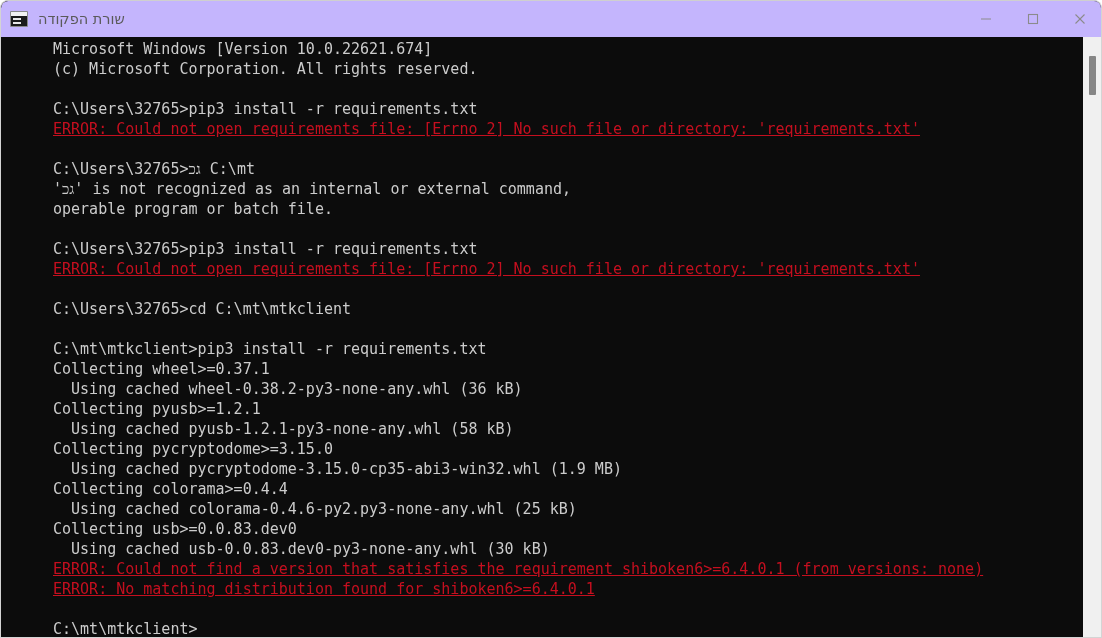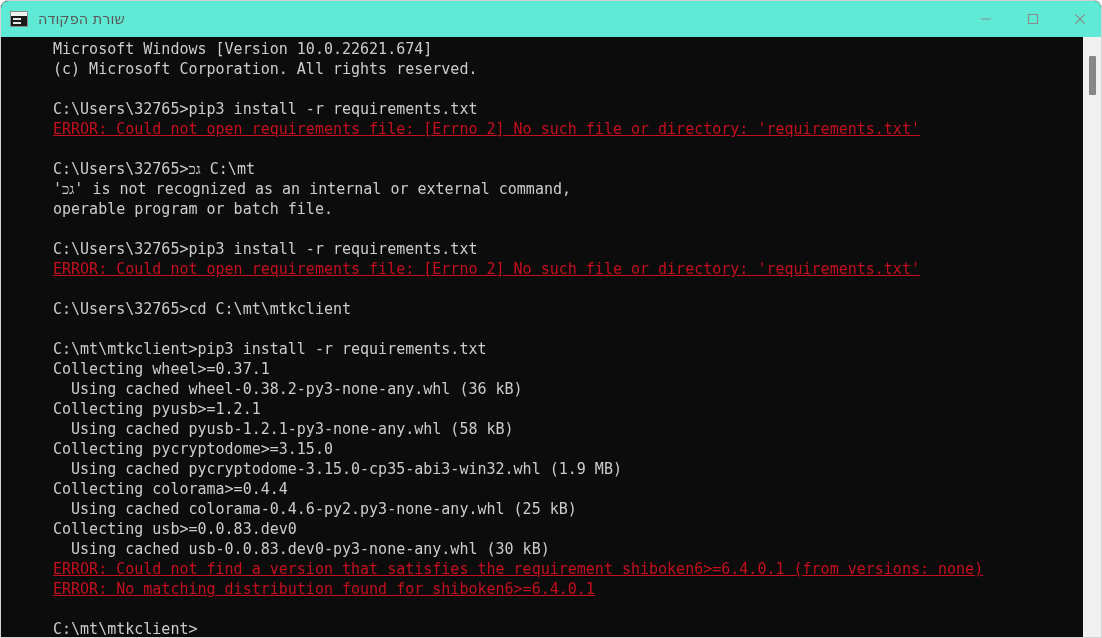--- a/index.html
+++ b/index.html
@@ -38,7 +38,7 @@
     top: 0;
     width: 1102px;
     height: 36px;
-    background: #5eead4;
+    background: #c4b5fd;
     border-radius: 7px 7px 0 0;
     display: flex;
     align-items: center;

